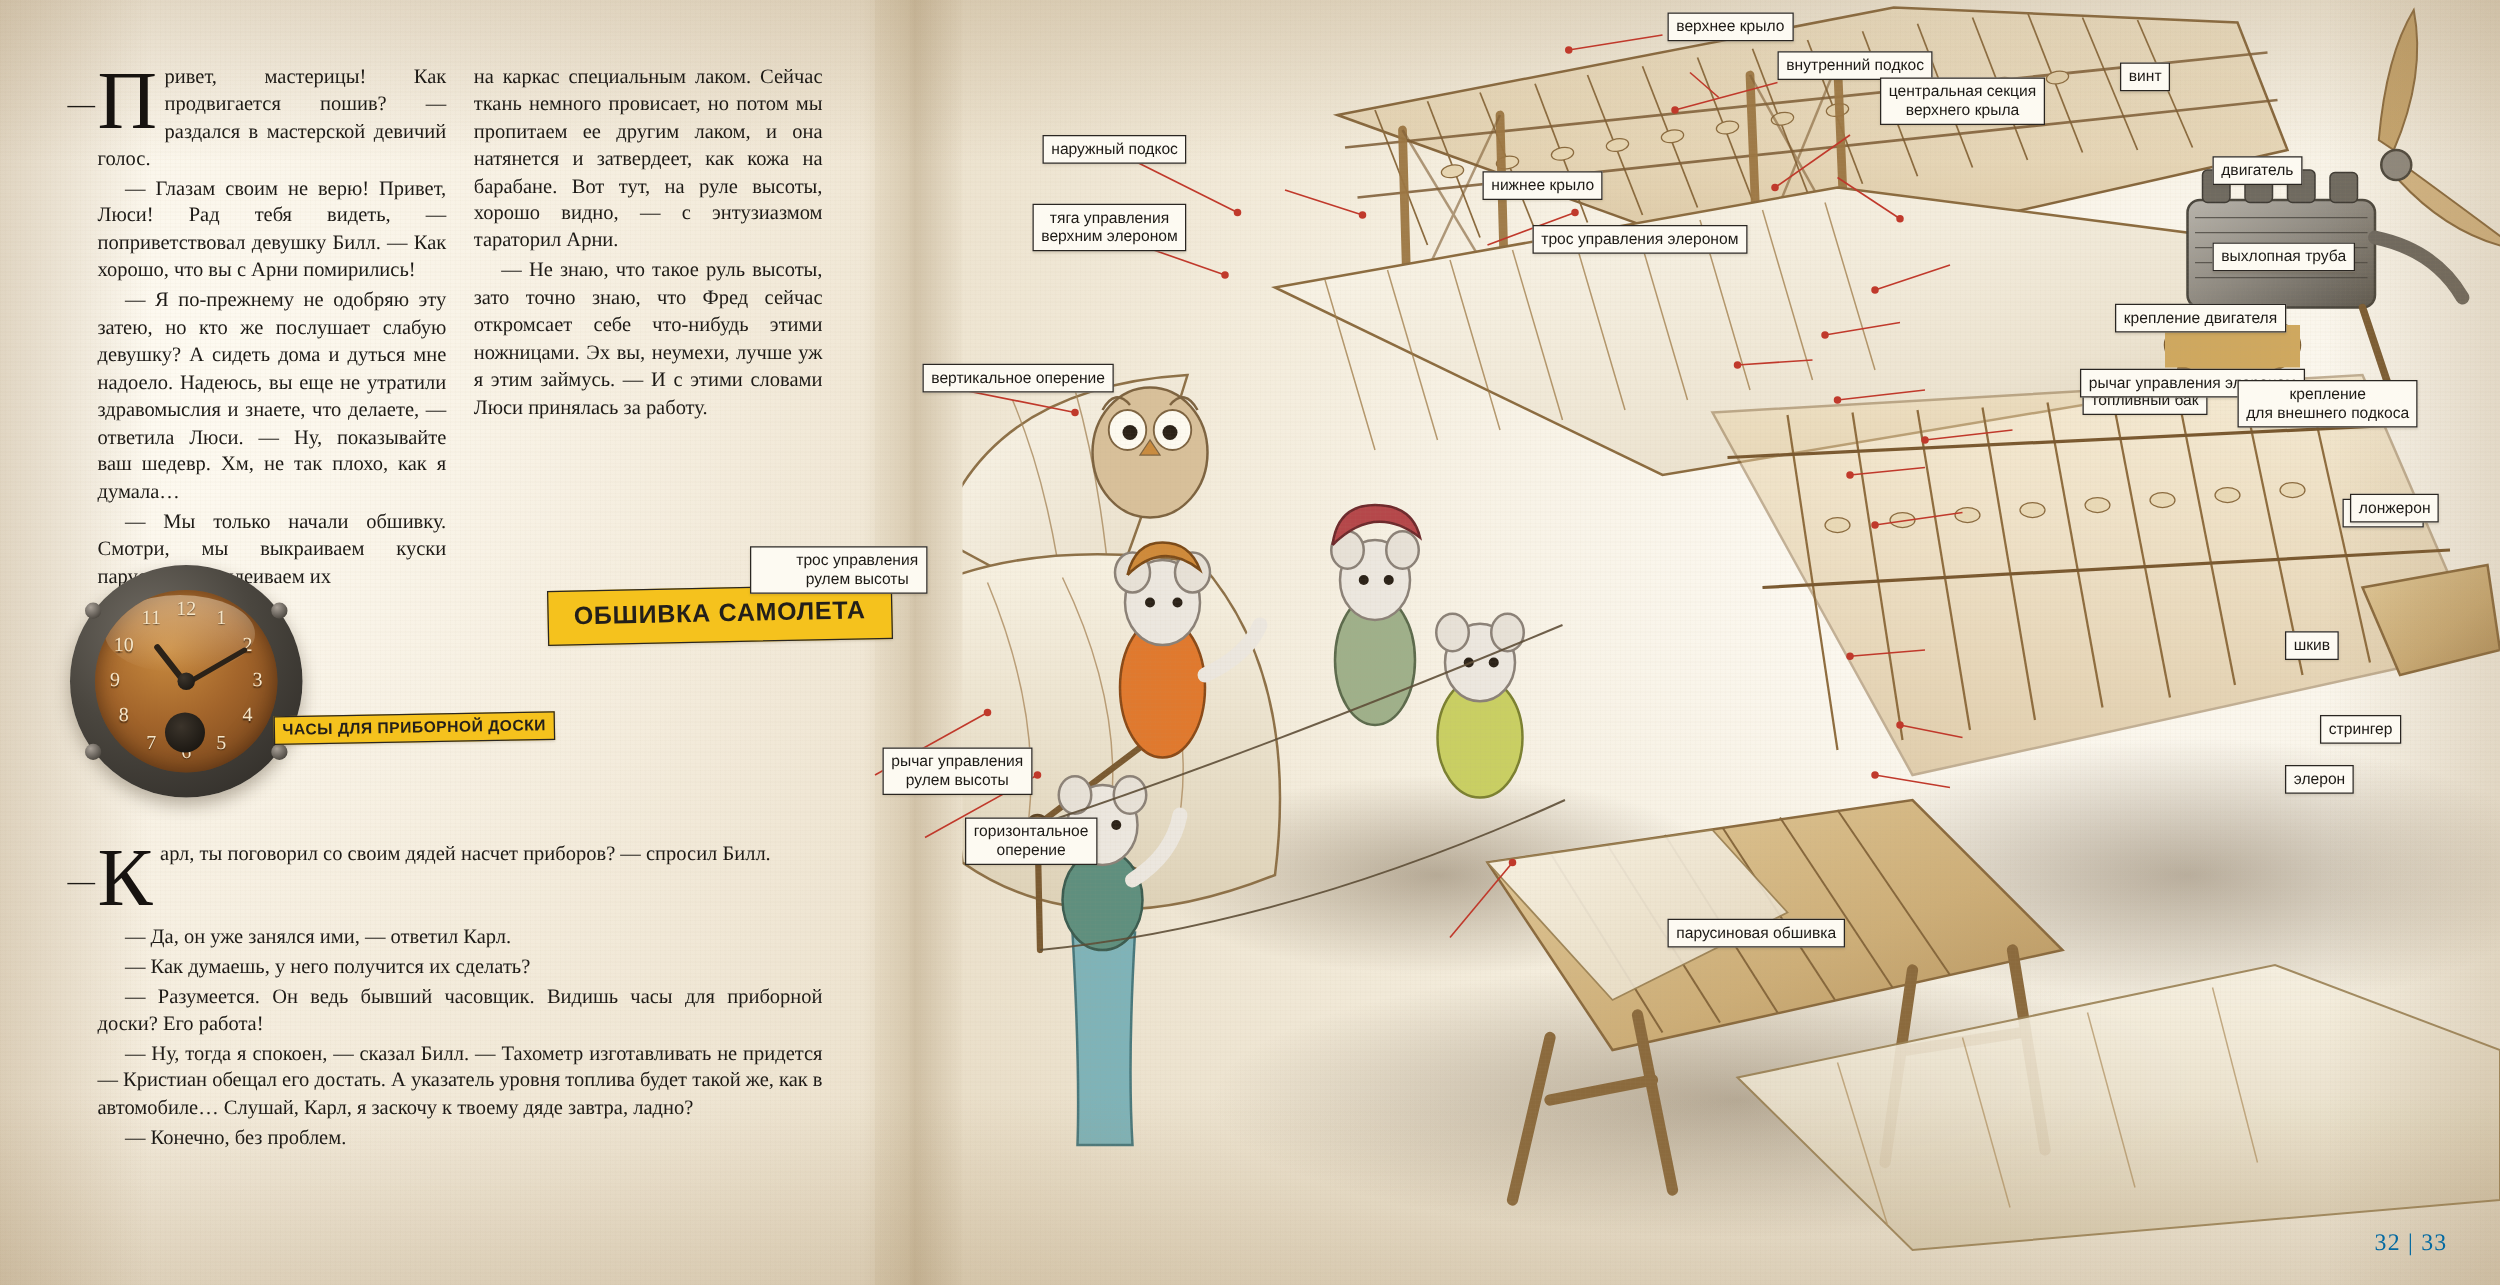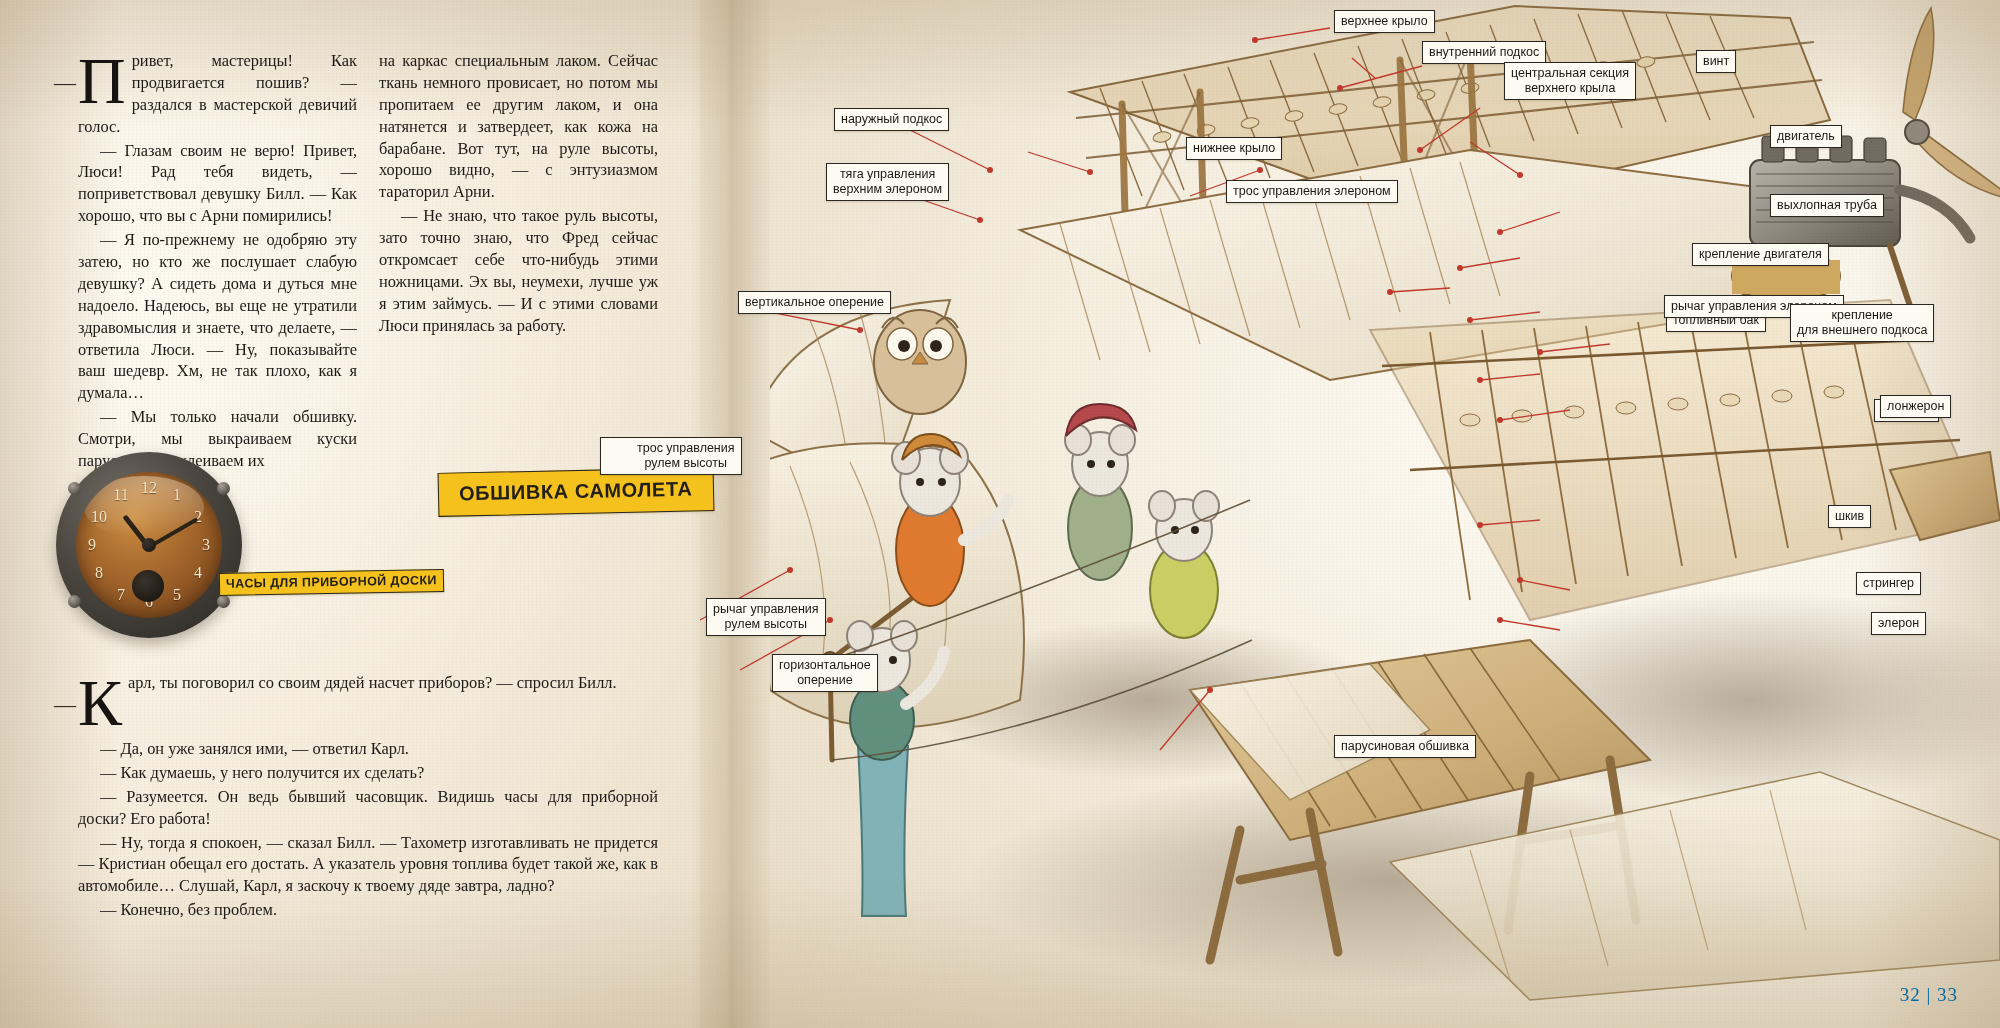--- a/index.html
+++ b/index.html
@@ -689,7 +689,7 @@
 рулем высоты</div>
   <div class="label" style="left:1828px; top:505px;">шкив</div>
   <div class="label" style="left:1856px; top:572px;">стрингер</div>
-  <div class="label" style="left:1871px; top:612px;">элерон</div>
+  <div class="label" style="left:1828px; top:612px;">элерон</div>
   <div class="label" style="left:706px;  top:598px;">рычаг управления
 рулем высоты</div>
   <div class="label" style="left:772px;  top:654px;">горизонтальное

